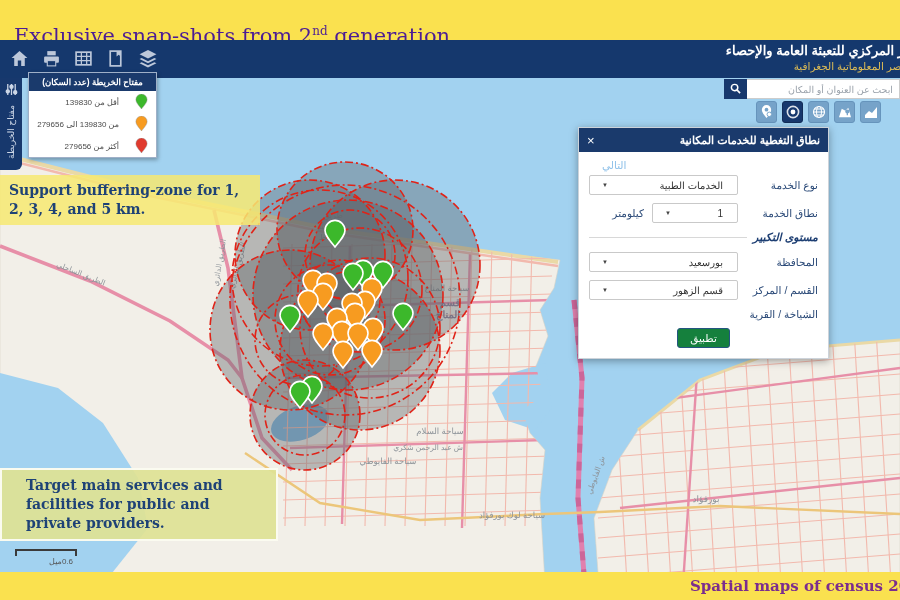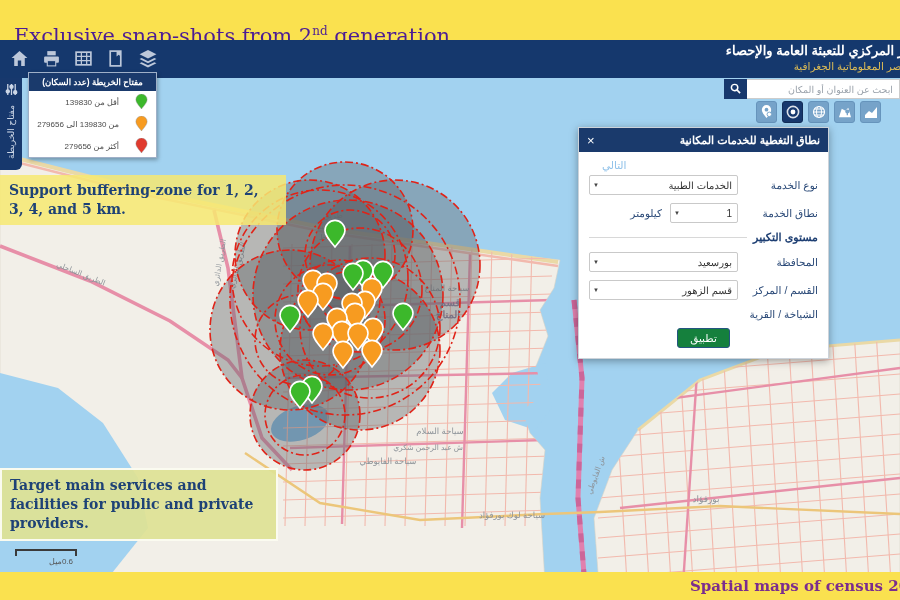--- a/index.html
+++ b/index.html
@@ -68,7 +68,7 @@
   
   .note{position:absolute;font-family:"DejaVu Serif",serif;font-weight:bold;font-size:14px;
       color:#1e4276;line-height:1.35;box-sizing:border-box;}
-  .note1{left:0;top:175px;width:286px;padding:6px 9px;background:rgba(247,233,113,.85);}
+  .note1{left:0;top:175px;width:260px;padding:6px 9px;background:rgba(247,233,113,.85);}
   .note2{left:0;top:468px;width:278px;padding:6px 8px;background:rgba(222,226,148,.92);
       border:2px solid rgba(255,255,255,.85);}
   

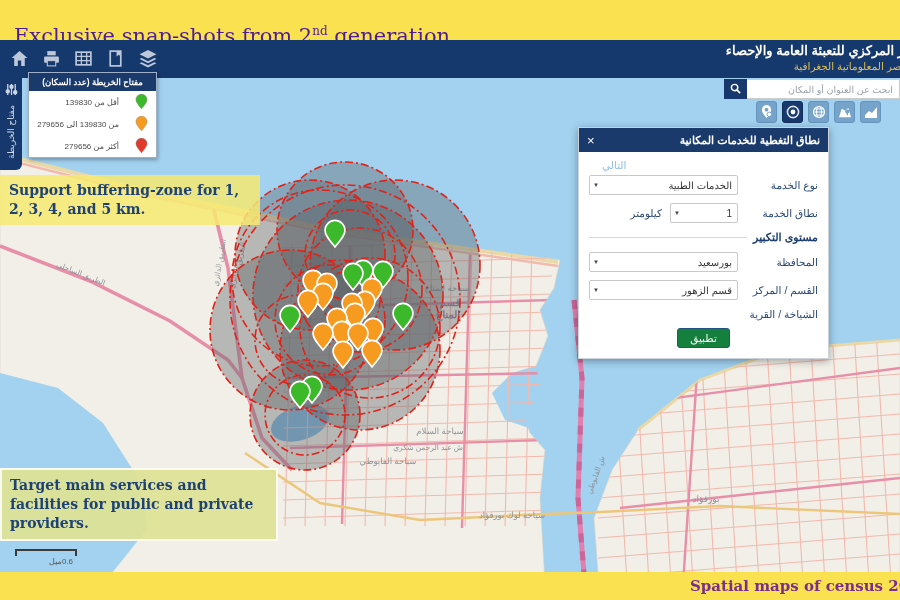--- a/index.html
+++ b/index.html
@@ -54,7 +54,7 @@
   .drow{display:flex;align-items:center;gap:8px;margin-bottom:8px;}
   .dlabel{width:72px;font-size:10.5px;color:#2b4a78;flex-shrink:0;}
   .dselect{height:18px;border:1px solid #c9c9c9;border-radius:2px;background:#fff;display:flex;
-      align-items:center;padding:0 5px;cursor:pointer;}
+      align-items:center;padding:0 14px;cursor:pointer;}
   .dselect .val{font-size:10px;color:#333;}
   .dselect .caret{margin-right:auto;font-size:6px;color:#444;transform:translateX(-2px);}
   .w-lg{width:138px;} .w-sm{width:56px;}

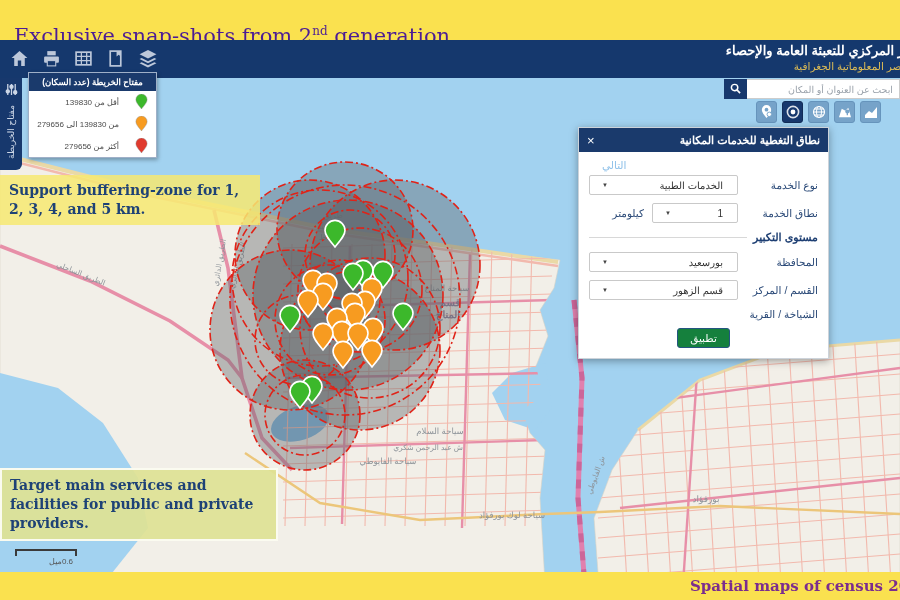--- a/index.html
+++ b/index.html
@@ -60,7 +60,7 @@
   .w-lg{width:138px;} .w-sm{width:56px;}
   .unit{font-size:10.5px;color:#2b4a78;margin-left:12px;}
   .dsection{display:flex;align-items:center;gap:6px;margin:4px 0 8px;}
-  .dsection .stext{font-size:11px;font-weight:bold;color:#1e3f73;}
+  .dsection .stext{font-size:11px;font-weight:bold;color:#1e3f73;font-style:italic;}
   .dsection .hline{flex:1;border-top:1px solid #d8d8d8;}
   .apply-wrap{text-align:center;margin-top:6px;}
   .apply-btn{background:#15803d;border:1px solid #245580;color:#fff;font-size:10.5px;

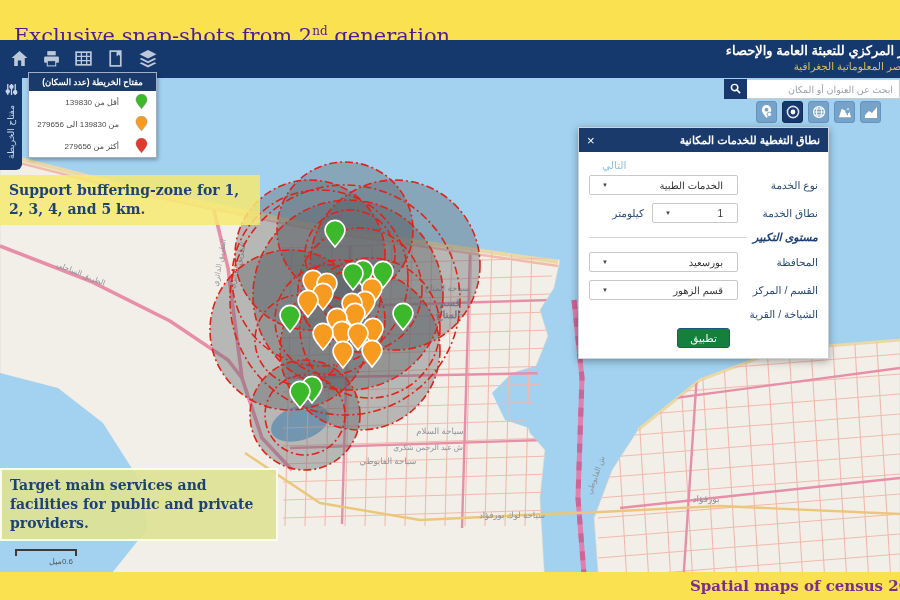--- a/index.html
+++ b/index.html
@@ -69,7 +69,7 @@
   .note{position:absolute;font-family:"DejaVu Serif",serif;font-weight:bold;font-size:14px;
       color:#1e4276;line-height:1.35;box-sizing:border-box;}
   .note1{left:0;top:175px;width:260px;padding:6px 9px;background:rgba(247,233,113,.85);}
-  .note2{left:0;top:468px;width:278px;padding:6px 8px;background:rgba(222,226,148,.92);
+  .note2{left:0;top:468px;width:278px;padding:6px 24px;background:rgba(222,226,148,.92);
       border:2px solid rgba(255,255,255,.85);}
   
   .scalebar{position:absolute;left:15px;top:549px;}

